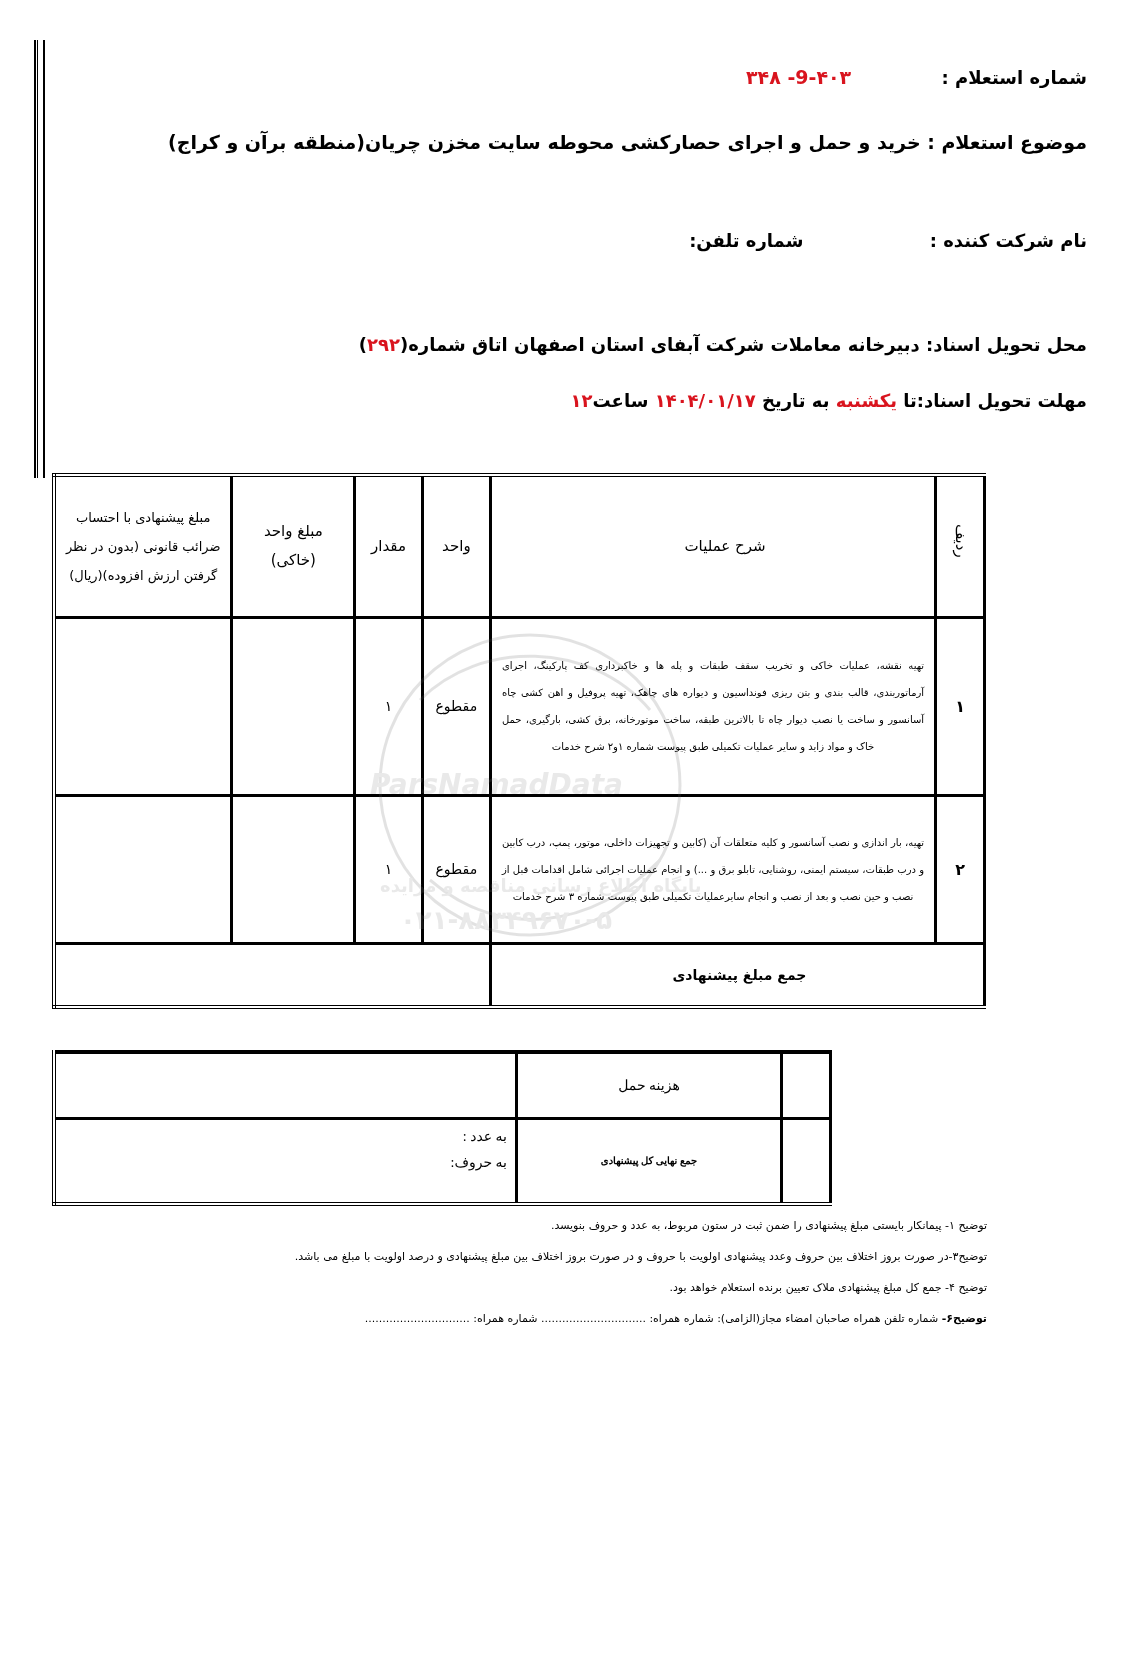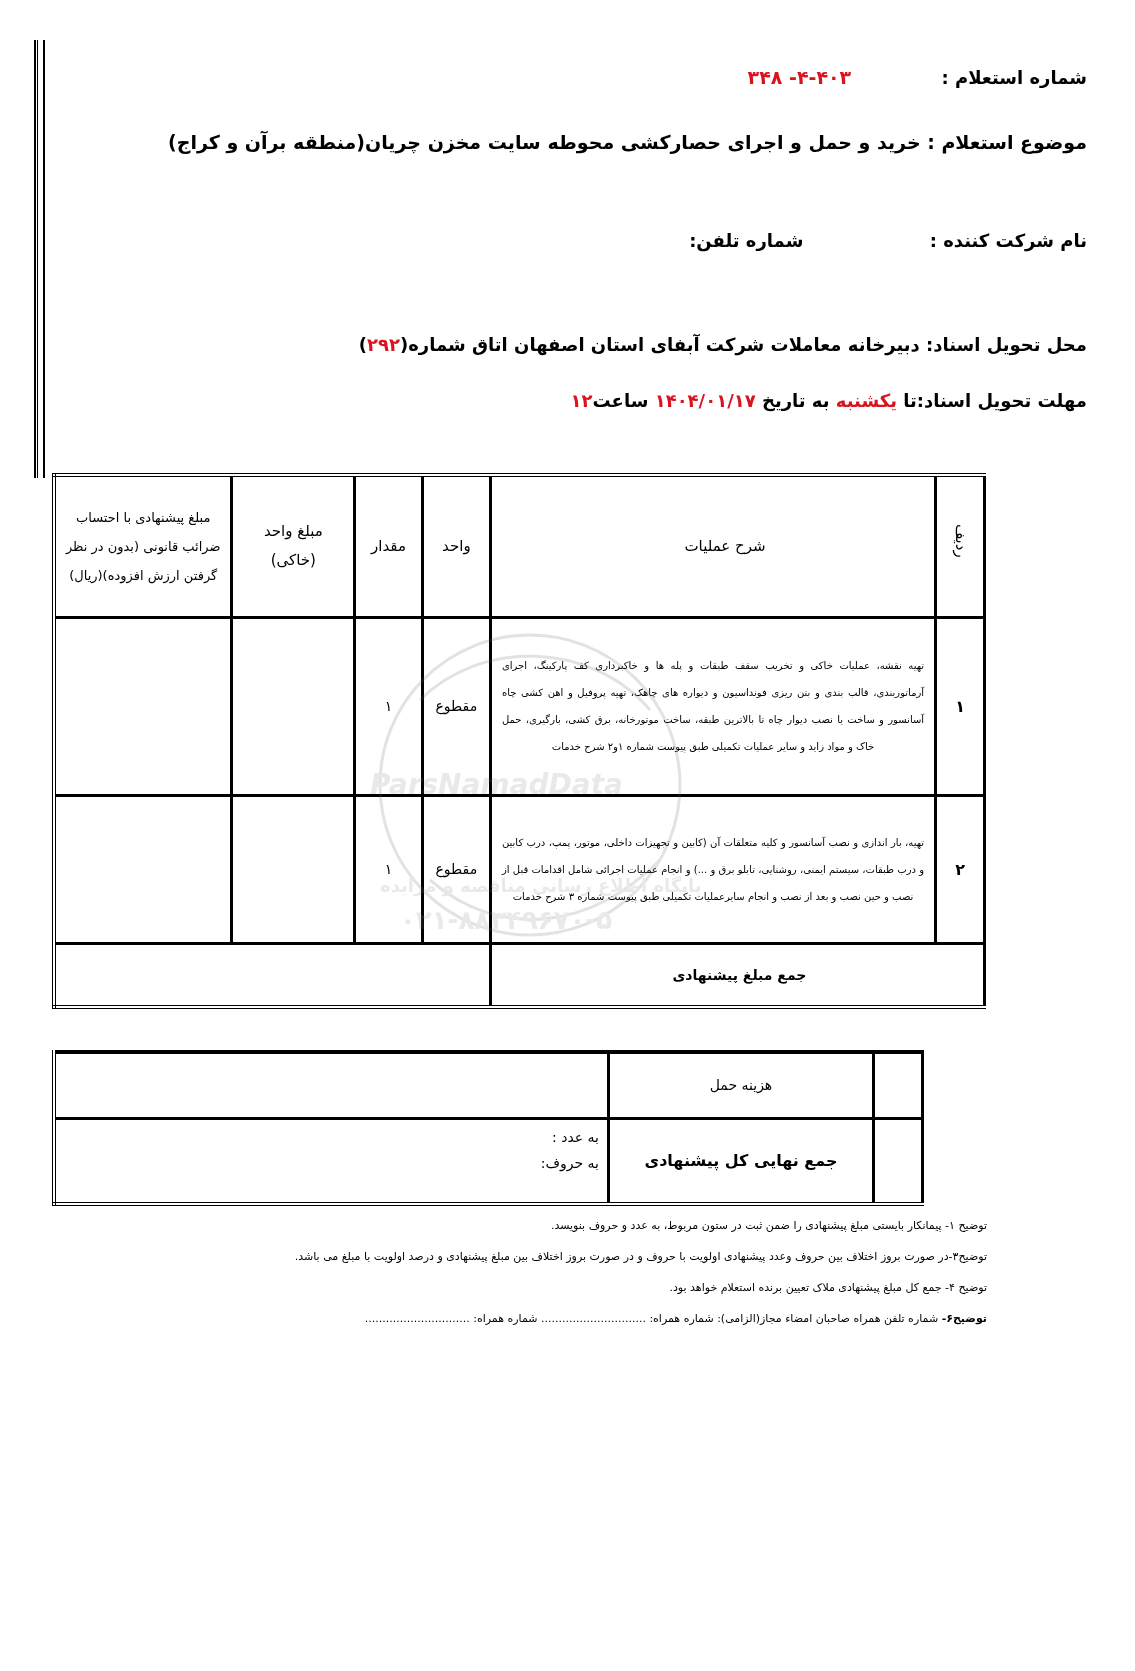--- a/index.html
+++ b/index.html
@@ -44,7 +44,7 @@
 
 <div class="hdr-line" style="top:66px;">
   <span>شماره استعلام  :</span>
-  <span class="red" style="margin-right:84px; font-size:19px;">۴۰۳-۴- ۳۴۸</span>
+  <span class="red" style="margin-right:84px; font-size:19px;">۴۰۳-9- ۳۴۸</span>
 </div>
 
 <div class="hdr-line" style="top:131px; font-size:19px;">

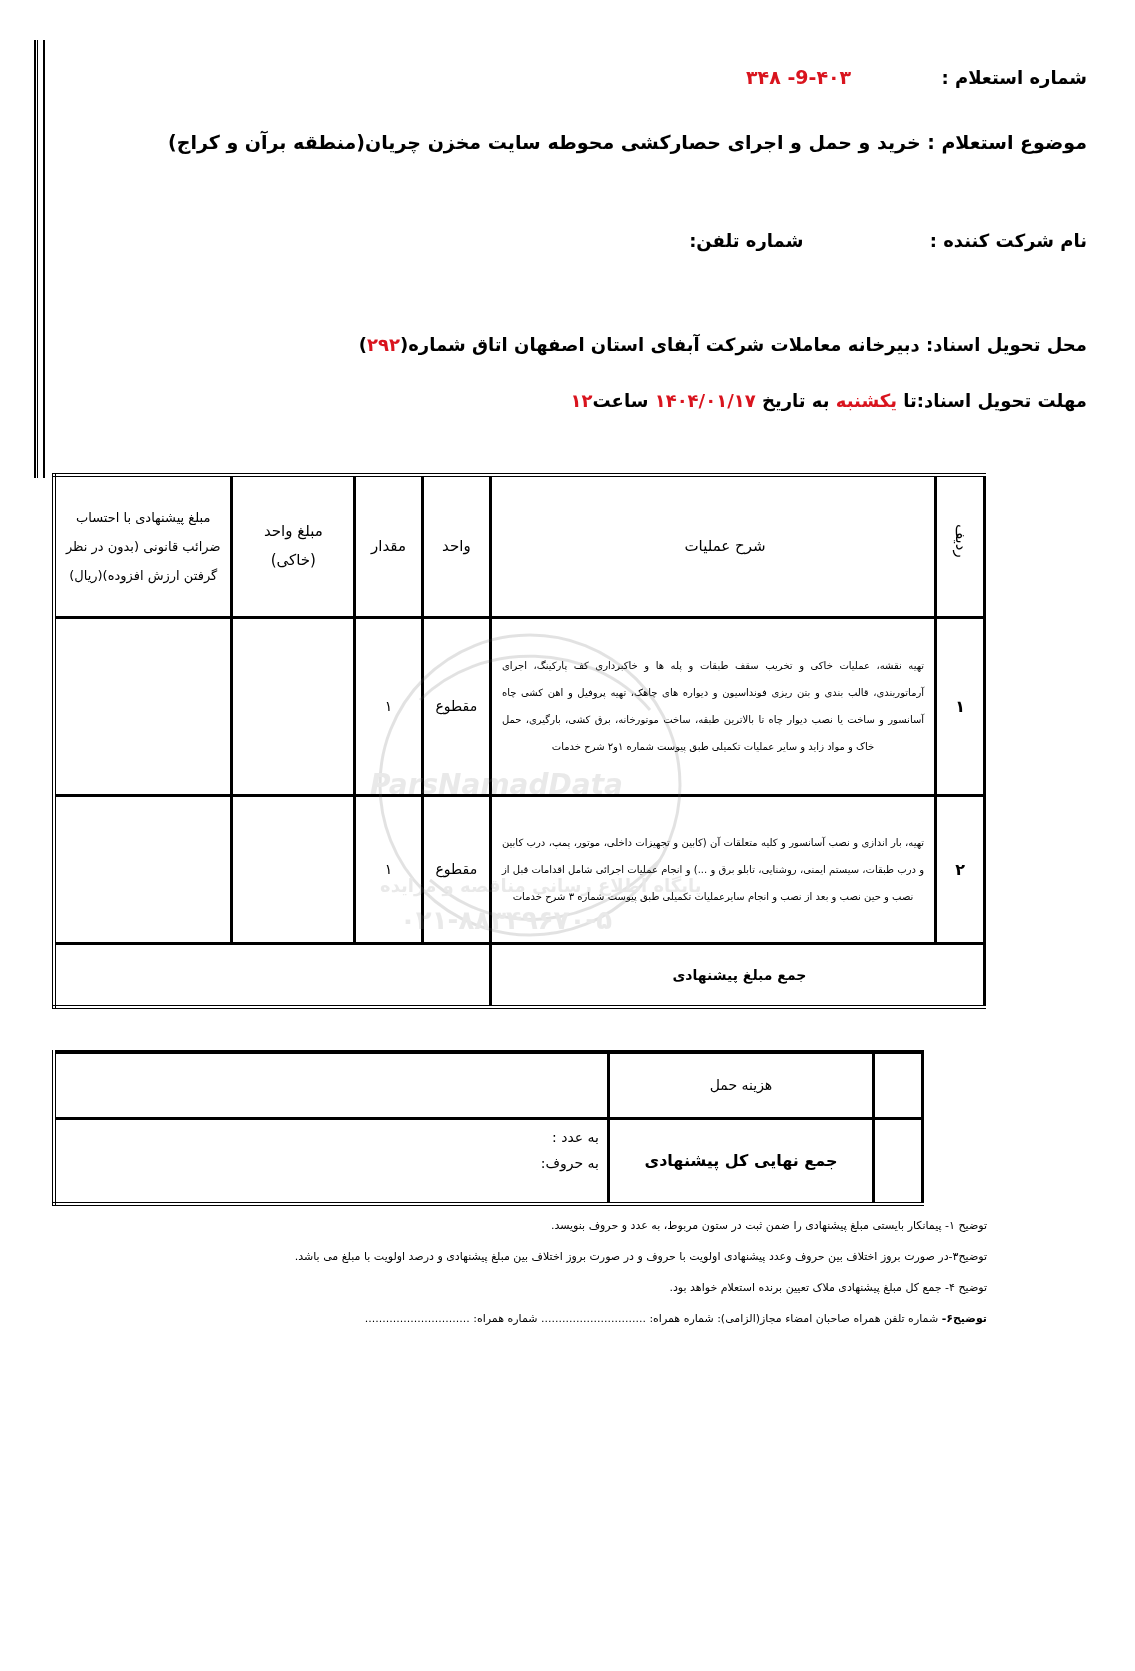--- a/index.html
+++ b/index.html
@@ -26,7 +26,7 @@
   .rownum { font-weight: bold; font-size: 16px; width: 30px; }
   .row-header-vert { writing-mode: vertical-rl; font-size: 15px; }
 
-  #totals-table { left: 52px; top: 1050px; width: 872px; border-top: 4px solid #000; border-left: 4px double #000; border-bottom: 4px double #000; }
+  #totals-table { left: 52px; top: 1050px; width: 780px; border-top: 4px solid #000; border-left: 4px double #000; border-bottom: 4px double #000; font-family: Liberation Serif, serif; }
   #totals-table td { font-size: 14px; }
   .amount-labels { text-align: right; font-size: 12.5px; line-height: 26px; vertical-align: top; padding-top: 4px; }
 

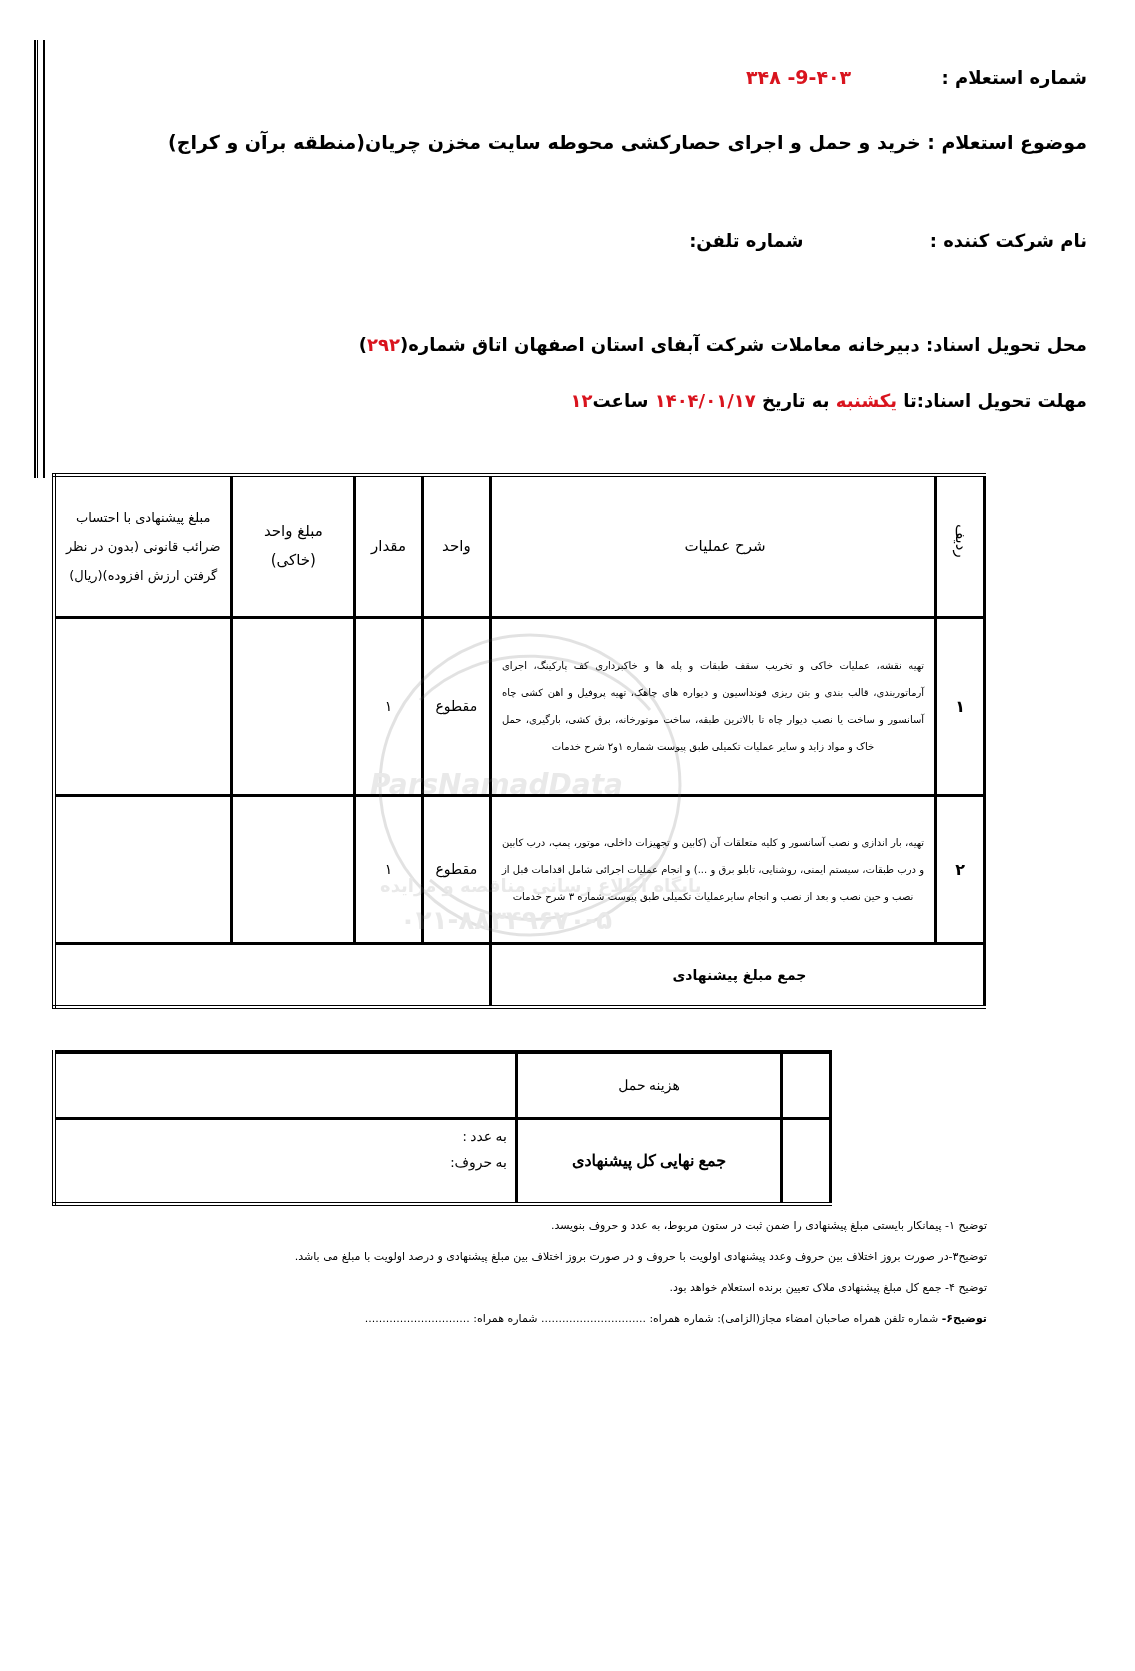--- a/index.html
+++ b/index.html
@@ -112,7 +112,7 @@
   </tr>
   <tr style="height:86px;">
     <td></td>
-    <td style="font-weight:bold; font-size:16px;">جمع نهایی کل پیشنهادی</td>
+    <td style="font-weight:bold; font-size:10px;">جمع نهایی کل پیشنهادی</td>
     <td class="amount-labels">
       <div>به عدد :</div>
       <div>به حروف:</div>

